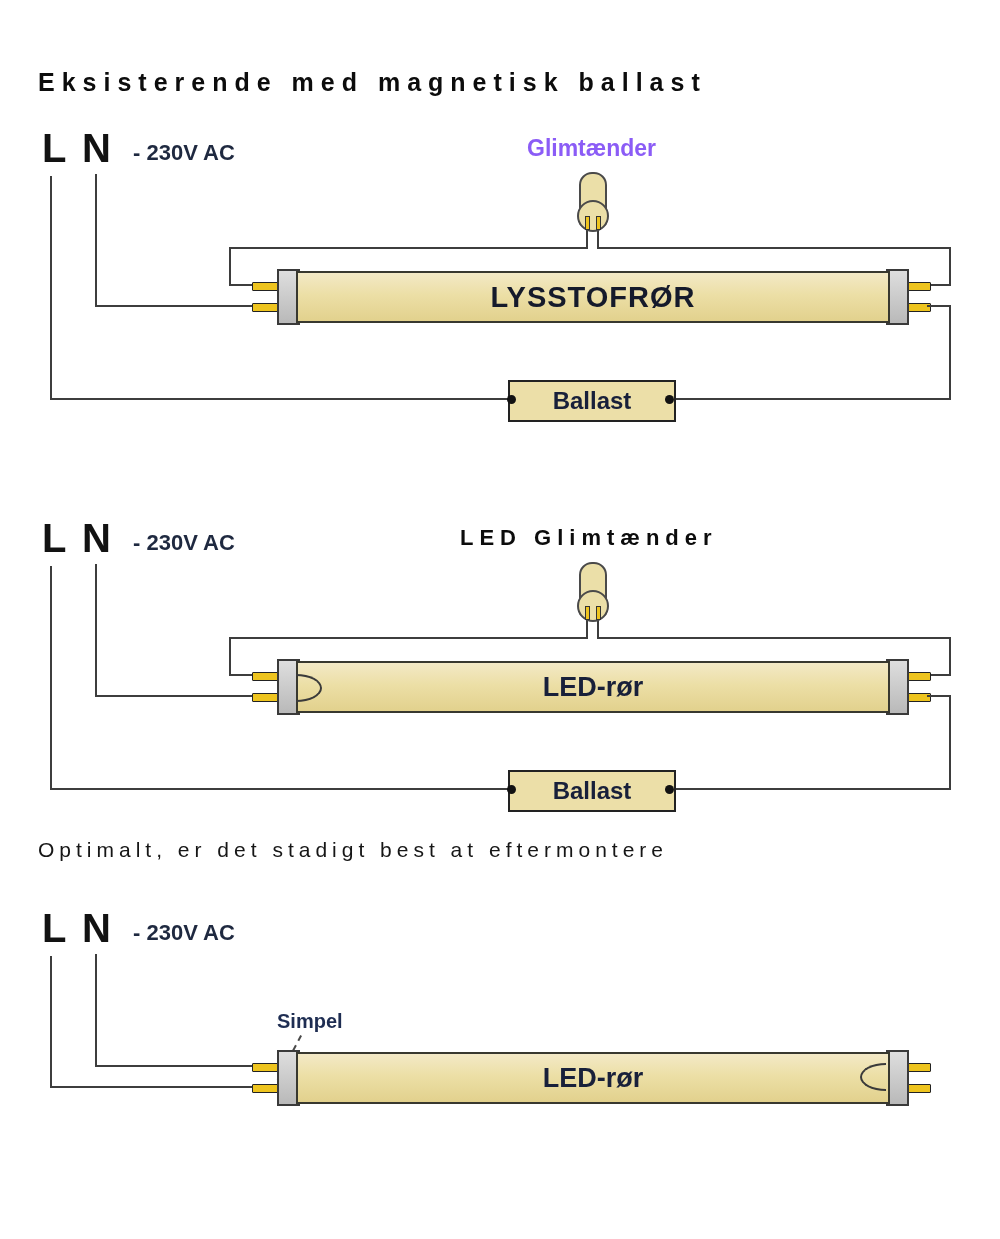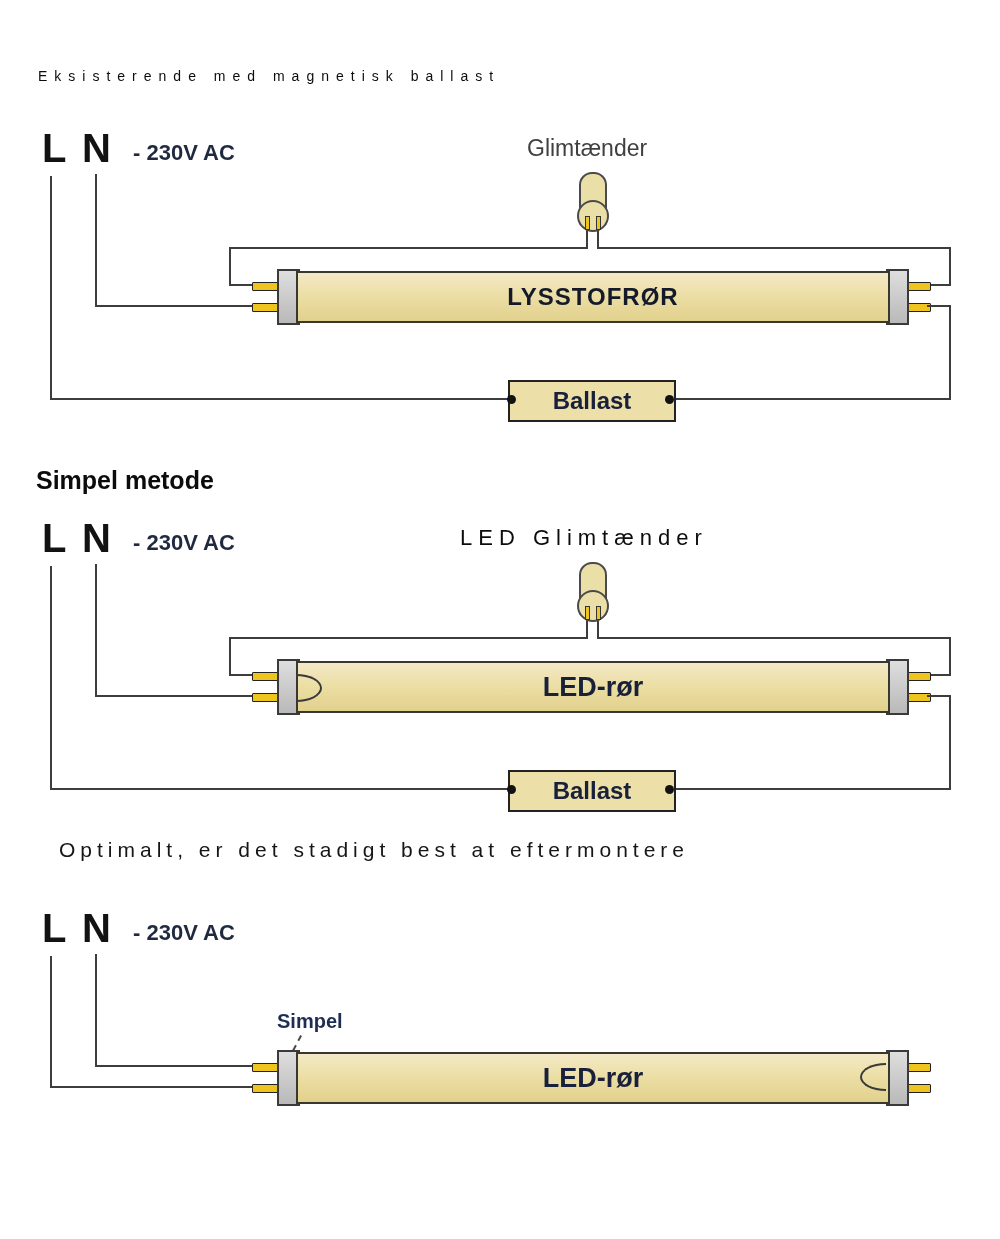--- a/index.html
+++ b/index.html
@@ -10,7 +10,7 @@
   .wire{position:absolute;background:#3d3d3d;}
   .wh{height:2px;} .wv{width:2px;}
   
-  .title1{position:absolute;font-size:14px;font-weight:normal;letter-spacing:7px;color:#0c0c0c;white-space:nowrap;}
+  .title1{position:absolute;font-size:25px;font-weight:bold;letter-spacing:7px;color:#0c0c0c;white-space:nowrap;}
   .title2{position:absolute;font-size:25px;font-weight:bold;color:#0c0c0c;white-space:nowrap;}
   .note{position:absolute;font-size:21px;letter-spacing:5px;color:#161616;white-space:nowrap;}
   .ln{position:absolute;font-size:40px;font-weight:bold;color:#121212;line-height:1;}

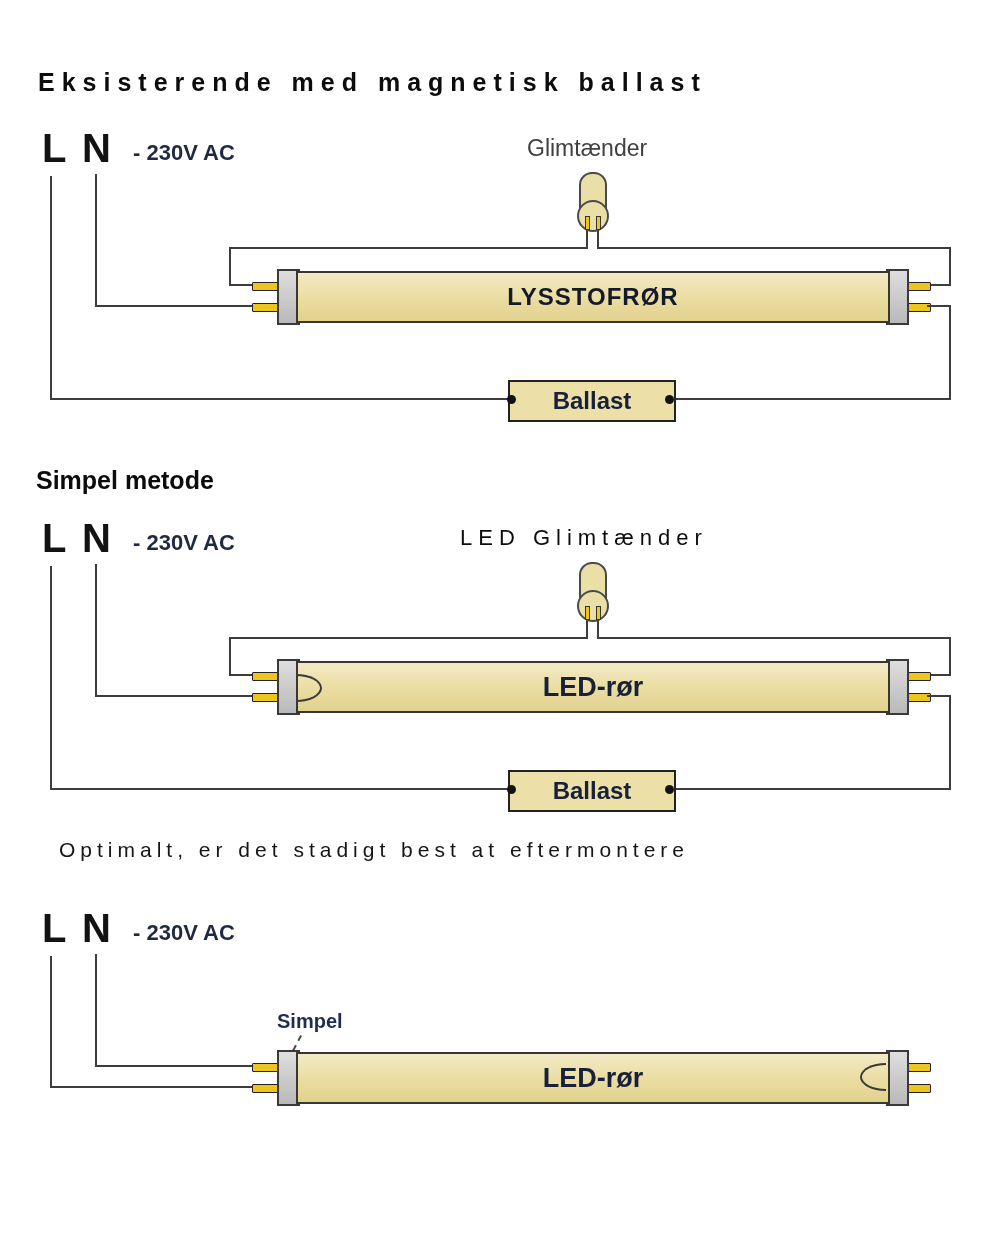--- a/index.html
+++ b/index.html
@@ -15,7 +15,7 @@
   .note{position:absolute;font-size:21px;letter-spacing:5px;color:#161616;white-space:nowrap;}
   .ln{position:absolute;font-size:40px;font-weight:bold;color:#121212;line-height:1;}
   .volt{position:absolute;font-size:22px;font-weight:600;color:#1f2940;white-space:nowrap;}
-  .complabel{position:absolute;font-size:23px;font-weight:400;color:#404040;white-space:nowrap;}
+  .complabel{position:absolute;font-size:23px;font-weight:700;color:#8b5cf6;white-space:nowrap;}
   .complabel.spaced{font-weight:normal;letter-spacing:6px;font-size:22px;color:#0c0c0c;}
   .powerlabel{position:absolute;font-size:20px;font-weight:600;color:#1e2d52;}
   

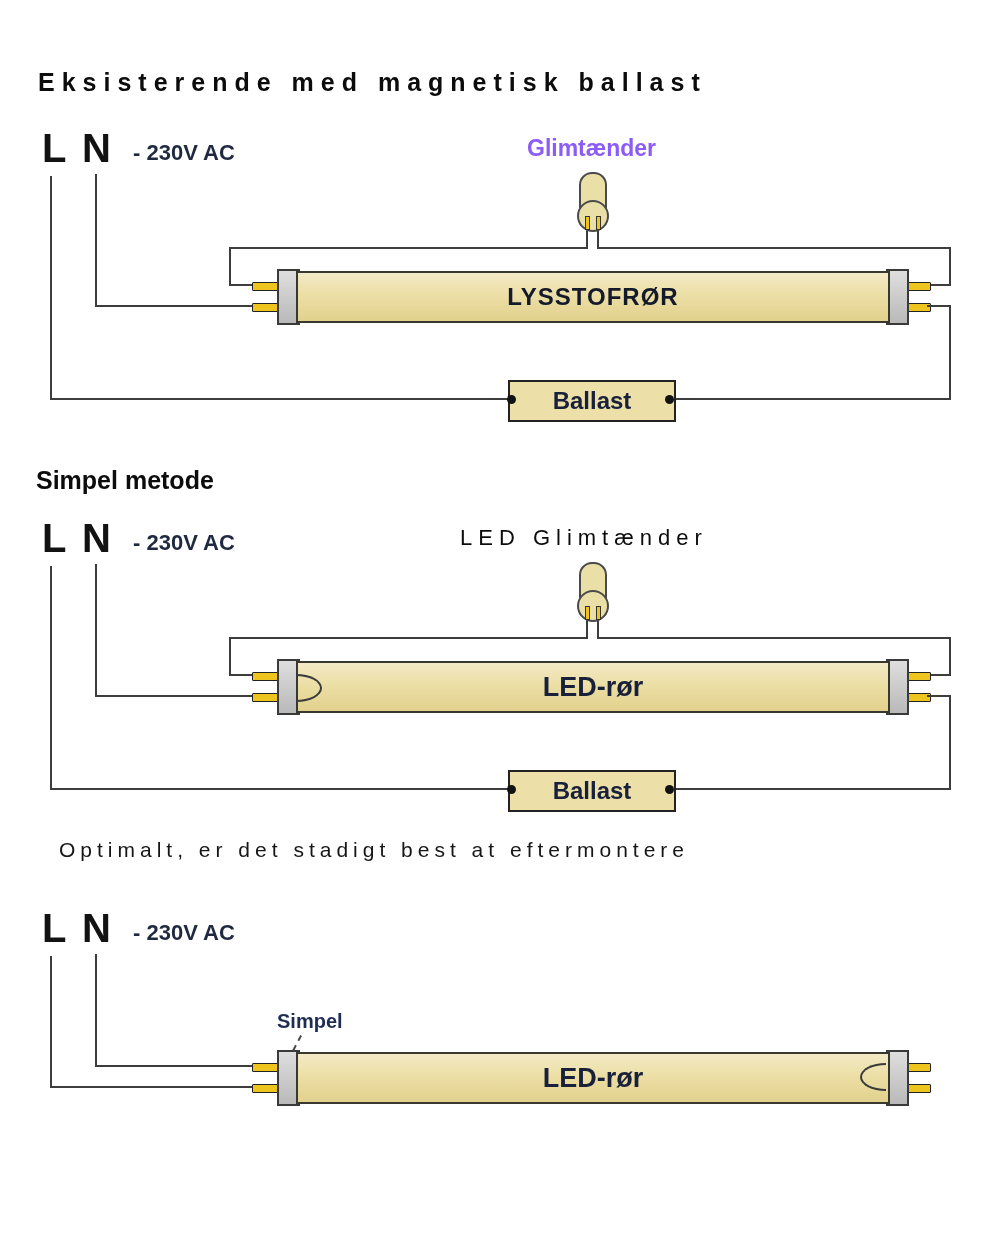--- a/index.html
+++ b/index.html
@@ -25,7 +25,7 @@
   .tube-cap{position:absolute;width:19px;height:52px;
             background:linear-gradient(#dedede,#b9b9b9);border:2px solid #3a3a3a;}
   .pin{position:absolute;width:26px;height:7px;background:#eec41e;border:1px solid #222;border-radius:1px;}
-  .tlabel1{font-size:24px;font-weight:bold;letter-spacing:1px;color:#151a2b;}
+  .tlabel1{font-size:29px;font-weight:bold;letter-spacing:1px;color:#151a2b;}
   .tlabel2{font-size:27px;font-weight:600;color:#18203a;}
   
   .ballast{position:absolute;width:164px;height:38px;background:#ecdfa8;border:2px solid #222;

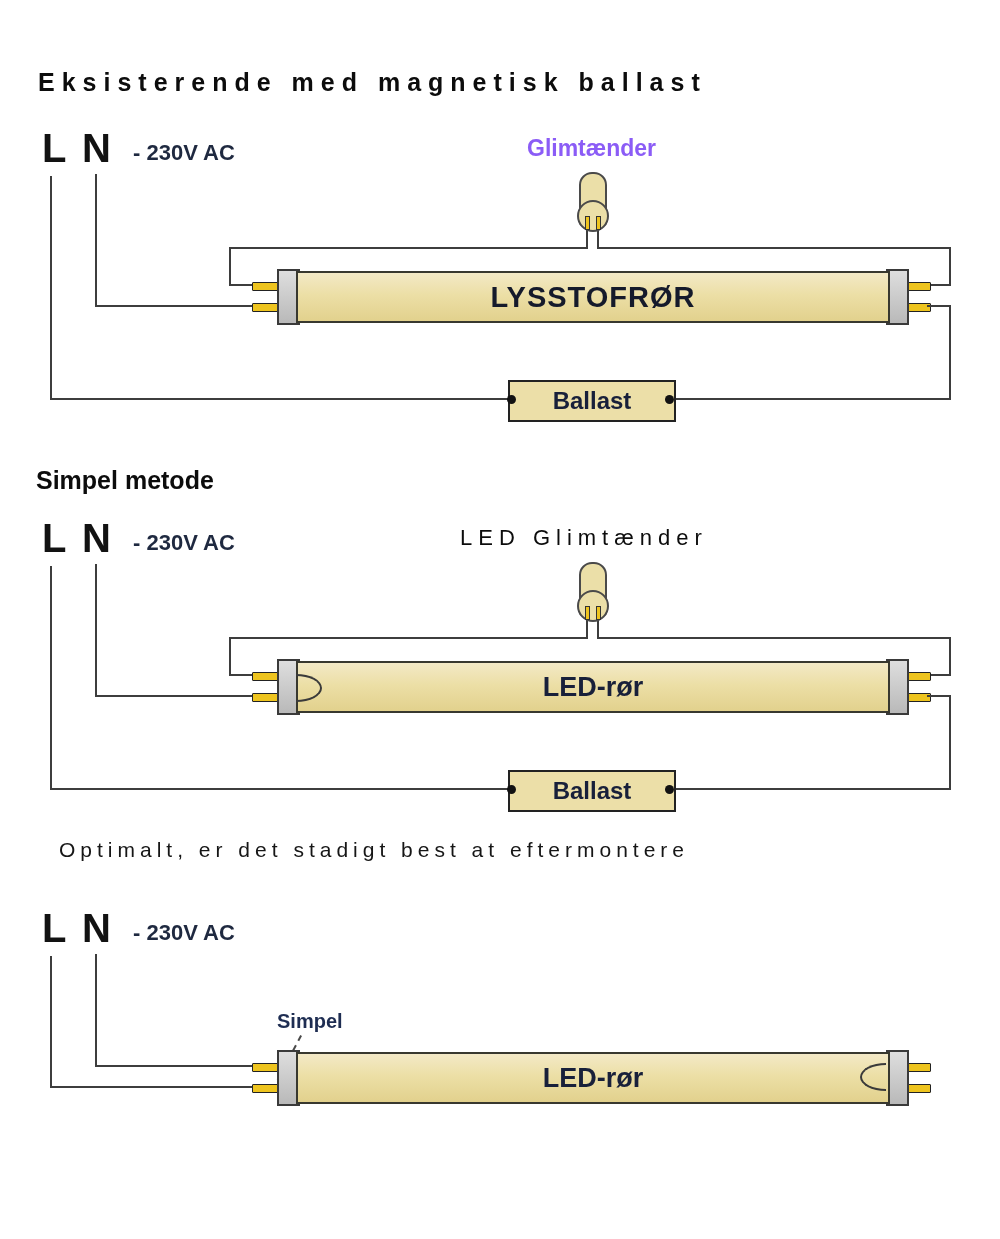--- a/index.html
+++ b/index.html
@@ -99,7 +99,6 @@
   <div class="dot" style="left:507px;top:395px;"></div>
   <div class="dot" style="left:665px;top:395px;"></div>
 
-  <div class="title2" style="left:36px;top:466px;">Simpel metode</div>
 
   <div class="ln" style="left:42px;top:518px;">L</div>
   <div class="ln" style="left:82px;top:518px;">N</div>

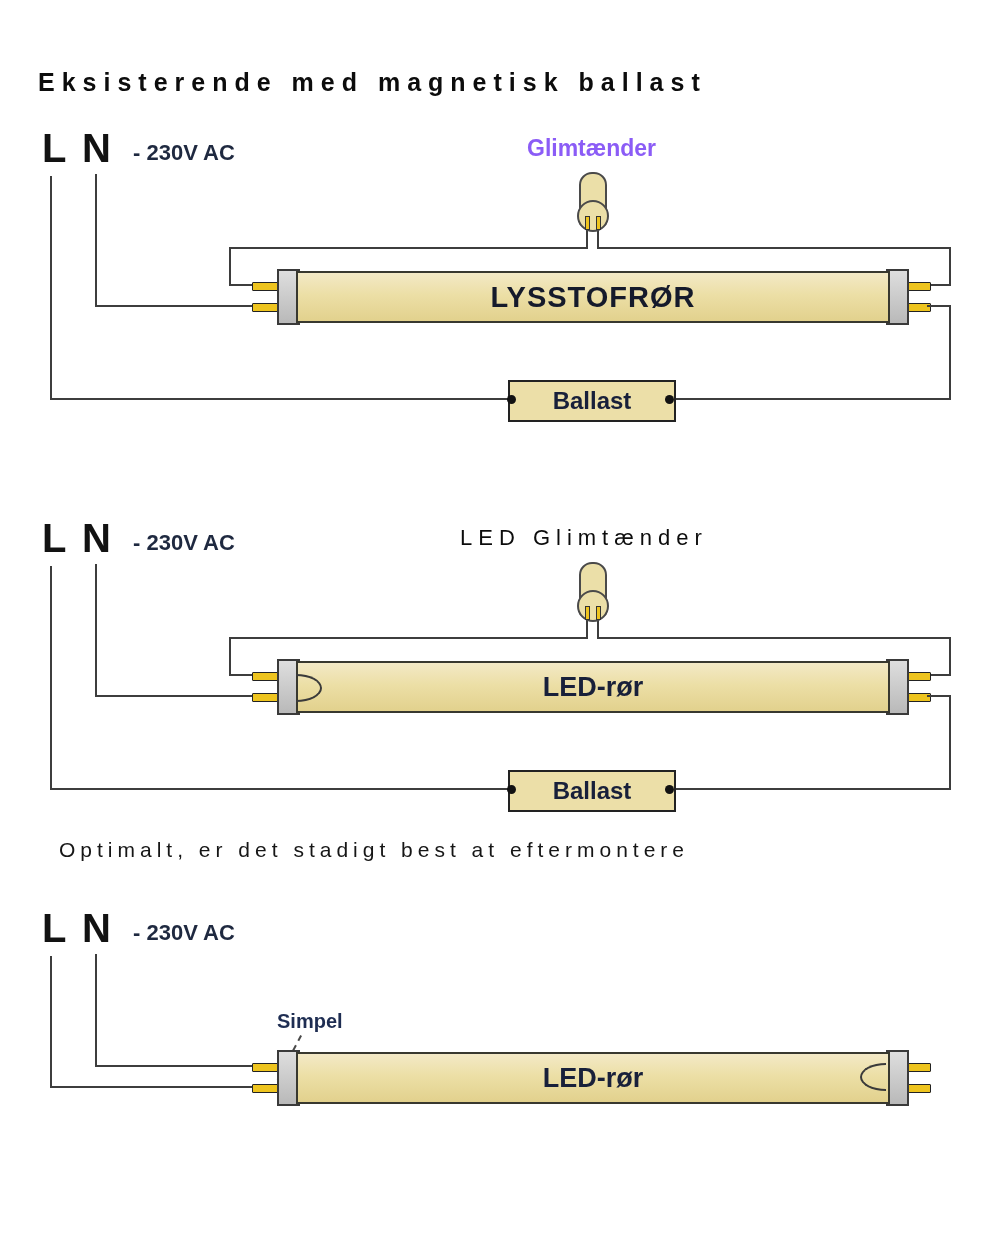--- a/index.html
+++ b/index.html
@@ -16,7 +16,7 @@
   .ln{position:absolute;font-size:40px;font-weight:bold;color:#121212;line-height:1;}
   .volt{position:absolute;font-size:22px;font-weight:600;color:#1f2940;white-space:nowrap;}
   .complabel{position:absolute;font-size:23px;font-weight:700;color:#8b5cf6;white-space:nowrap;}
-  .complabel.spaced{font-weight:normal;letter-spacing:6px;font-size:22px;color:#0c0c0c;}
+  .complabel.spaced{font-weight:bold;letter-spacing:6px;font-size:22px;color:#0c0c0c;}
   .powerlabel{position:absolute;font-size:20px;font-weight:600;color:#1e2d52;}
   
   .tube-body{position:absolute;width:590px;height:48px;left:296px;

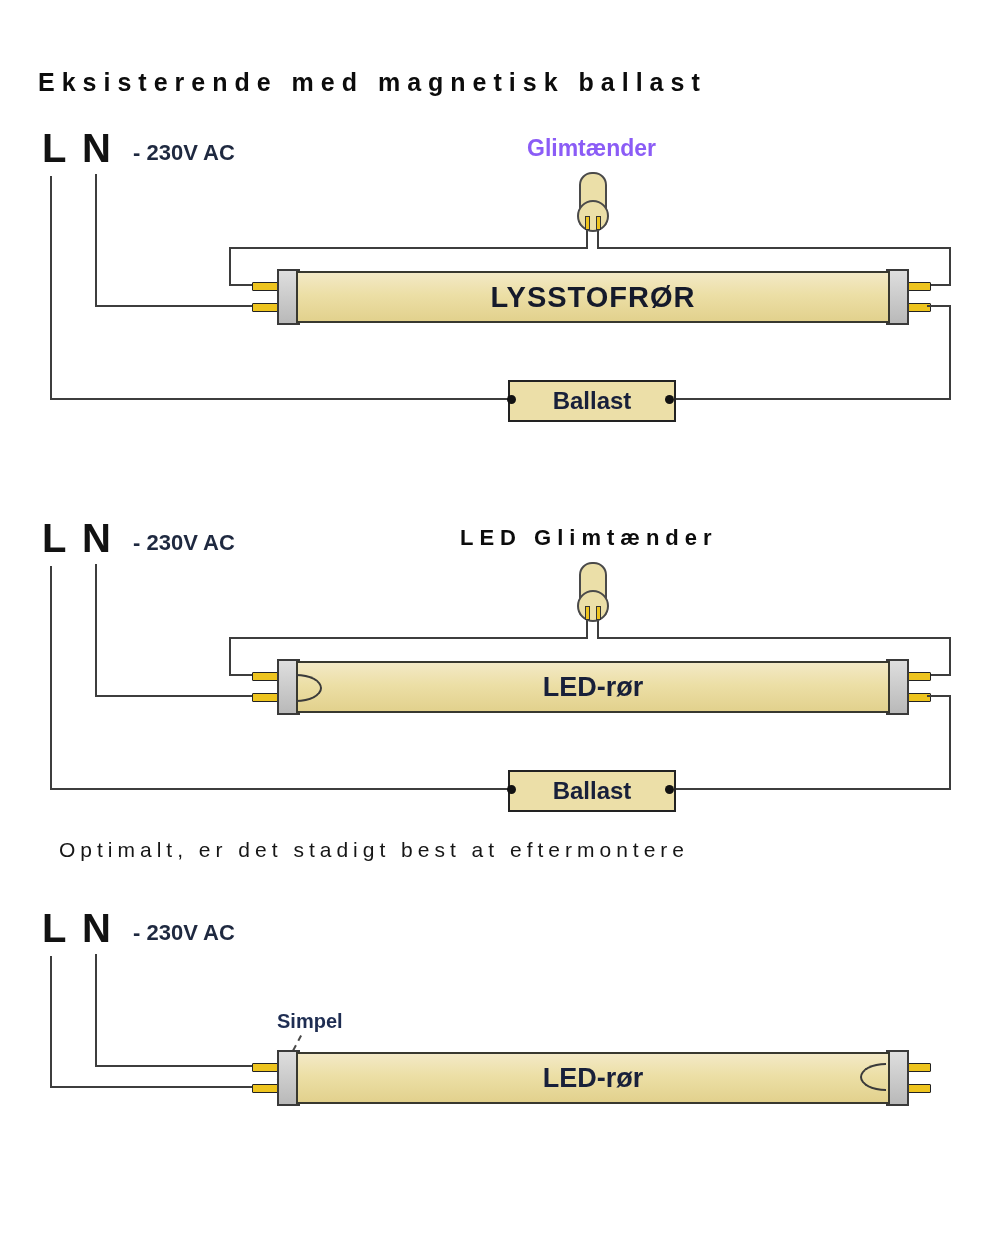--- a/index.html
+++ b/index.html
@@ -146,7 +146,7 @@
   <div class="dot" style="left:507px;top:785px;"></div>
   <div class="dot" style="left:665px;top:785px;"></div>
 
-  <div class="note" style="left:38px;top:838px;margin-left:21px;">Optimalt, er det stadigt best at eftermontere</div>
+  <div class="note" style="left:38px;top:838px;">Optimalt, er det stadigt best at eftermontere</div>
 
   <div class="ln" style="left:42px;top:908px;">L</div>
   <div class="ln" style="left:82px;top:908px;">N</div>

